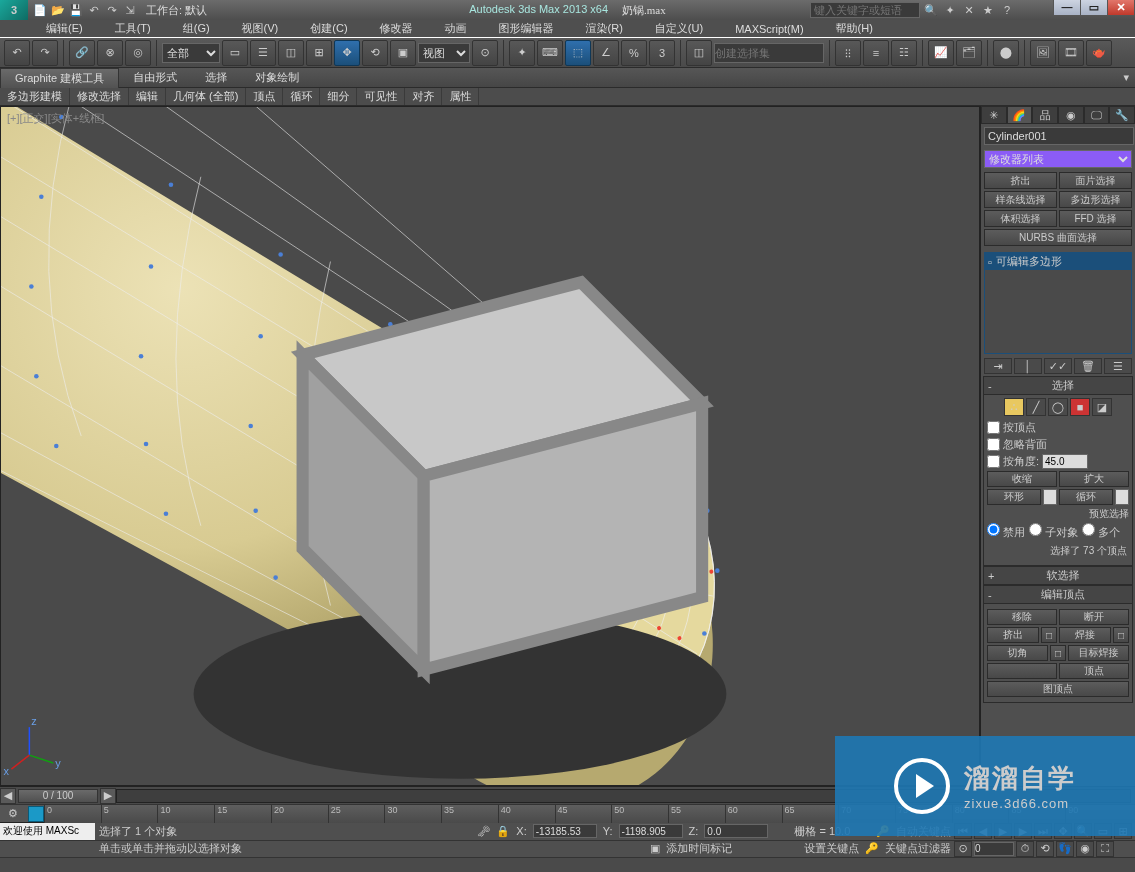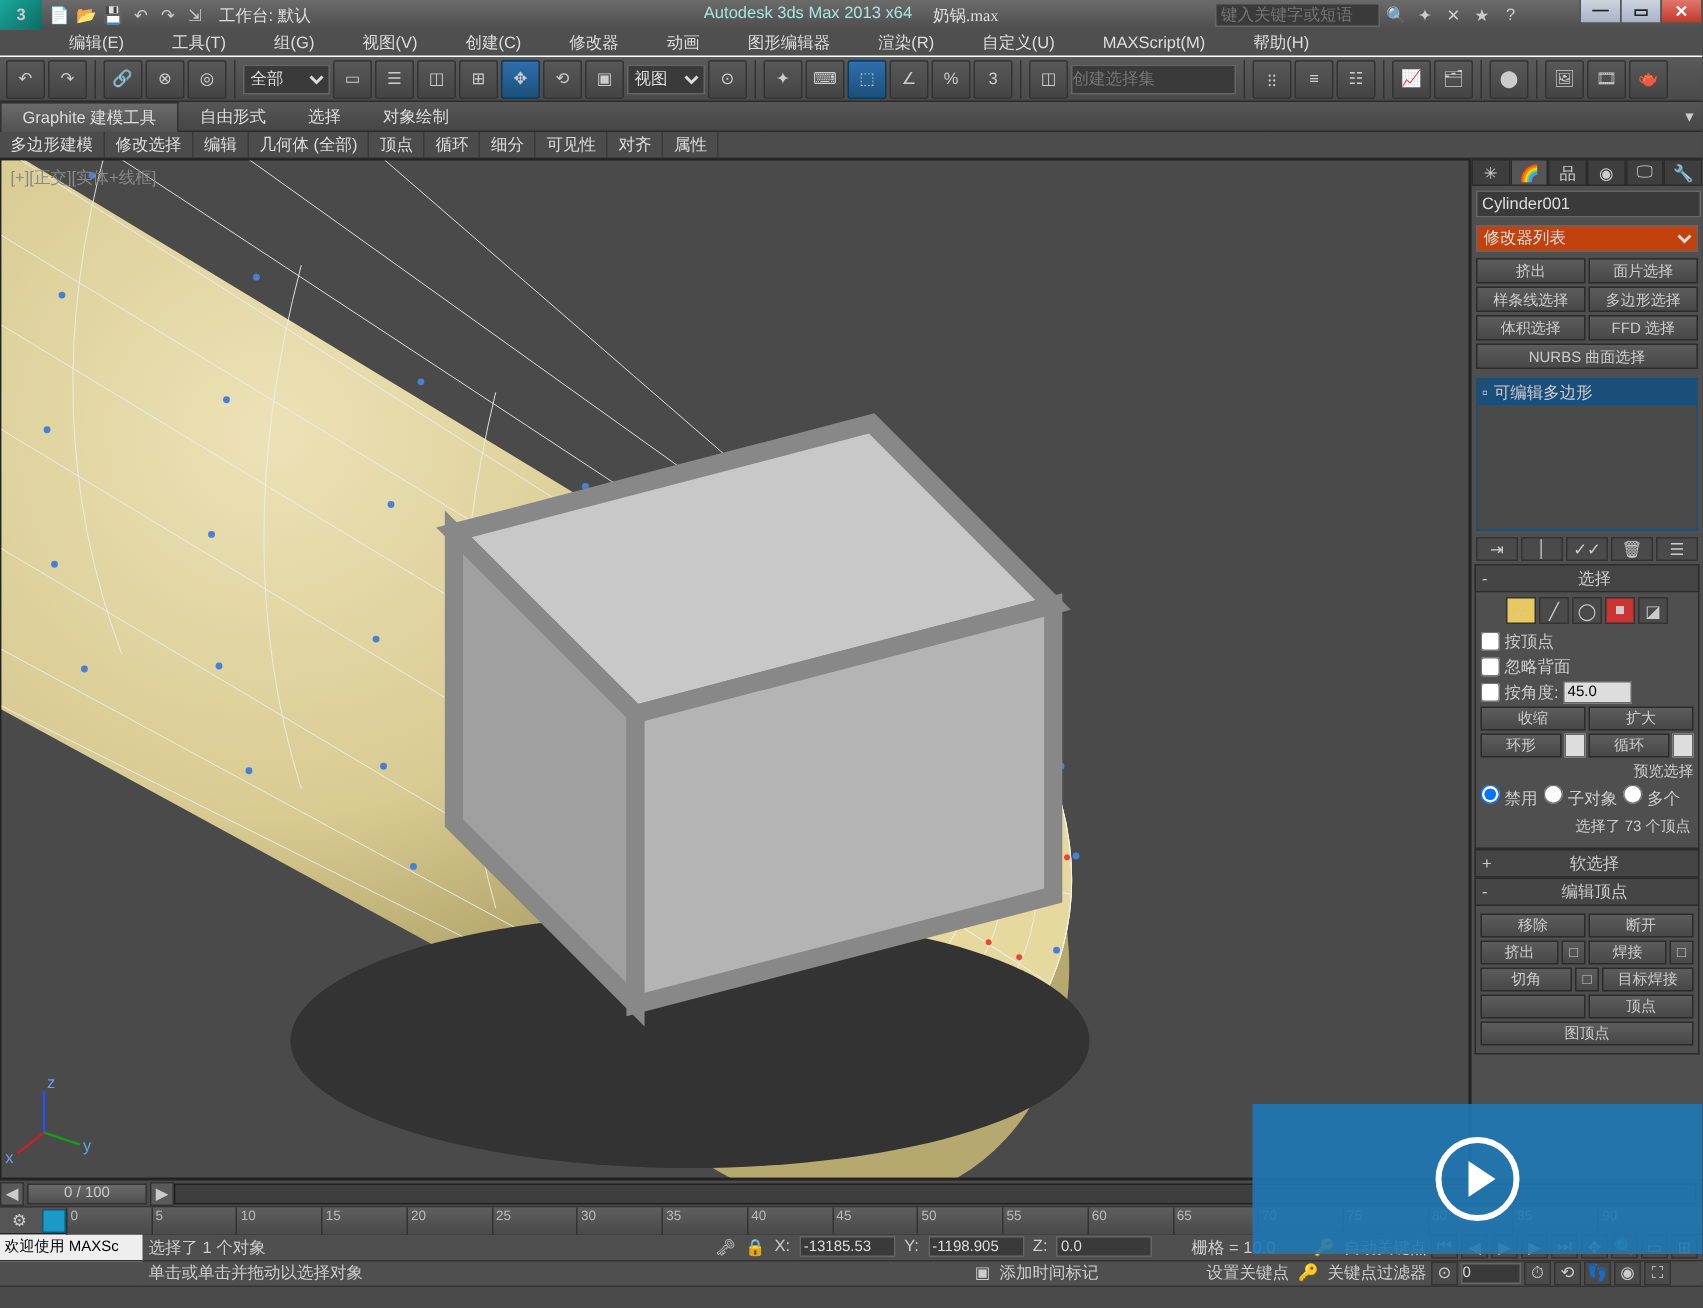--- a/index.html
+++ b/index.html
@@ -57,7 +57,7 @@
 .cmdpanel .tabs .t.active { background:#555; }
 .cmdpanel .namefield { display:flex; margin:3px; gap:2px; }
 .cmdpanel .namefield input { flex:1; background:#3a3a3a; border:1px solid #666; color:#ddd; height:18px; padding:0 3px; }
-.cmdpanel select.modlist { margin:2px 3px; background:#c2410c; border:1px solid #666; color:#ddd; height:18px; }
+.cmdpanel select.modlist { margin:2px 3px; background:#8b5cf6; border:1px solid #666; color:#ddd; height:18px; }
 .cmdpanel .btngrid { margin:2px 3px; }
 .cmdpanel .btngrid .row { display:flex; gap:2px; margin-bottom:2px; }
 .cmdpanel .btngrid .b { flex:1; height:17px; background:linear-gradient(#5c5c5c,#484848); border:1px solid #2b2b2b; display:flex; align-items:center; justify-content:center; font-size:10px; }

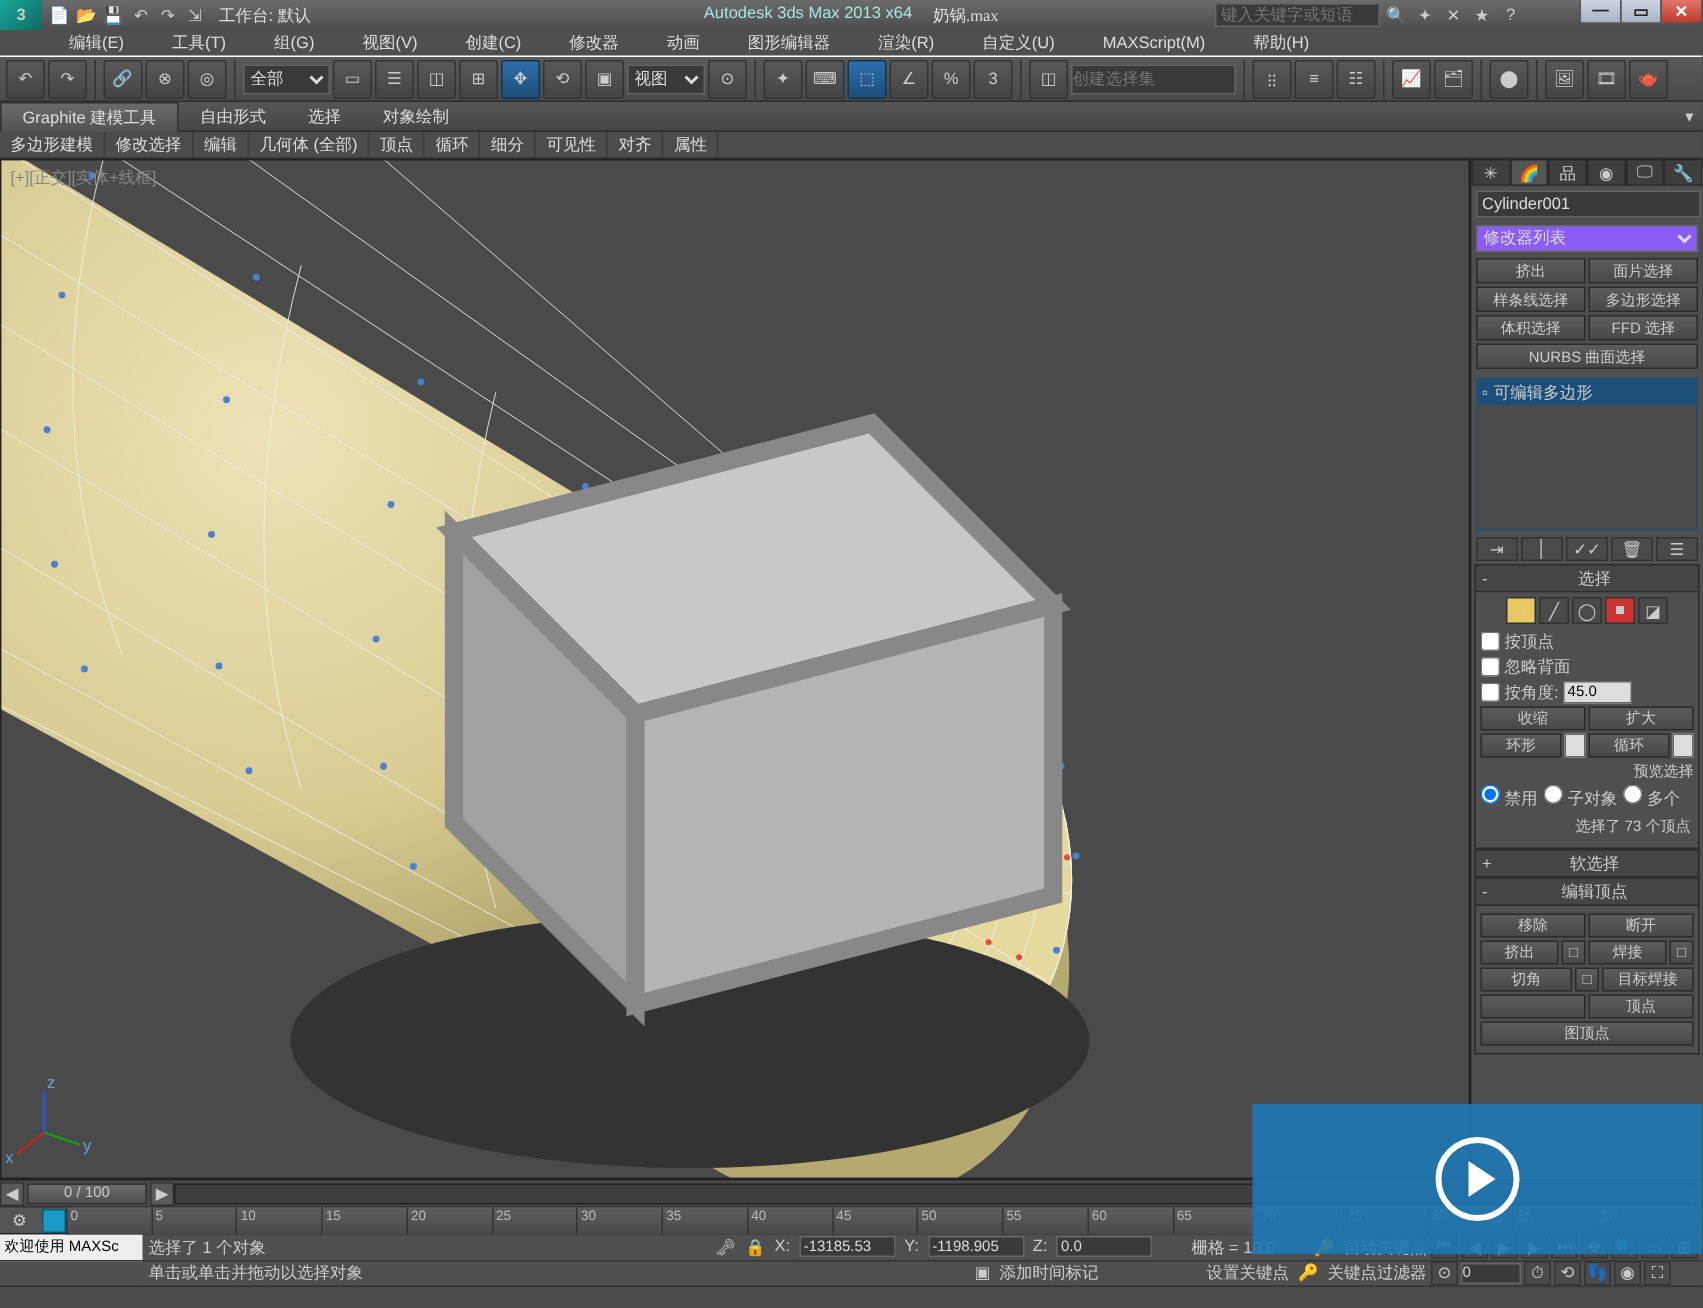--- a/index.html
+++ b/index.html
@@ -662,6 +662,10 @@
 
 <div class="watermark">
   <div class="play"></div>
+  <div class="txt">
+    <div class="big">溜溜自学</div>
+    <div class="small">zixue.3d66.com</div>
+  </div>
 </div>
 
 </body></html>

